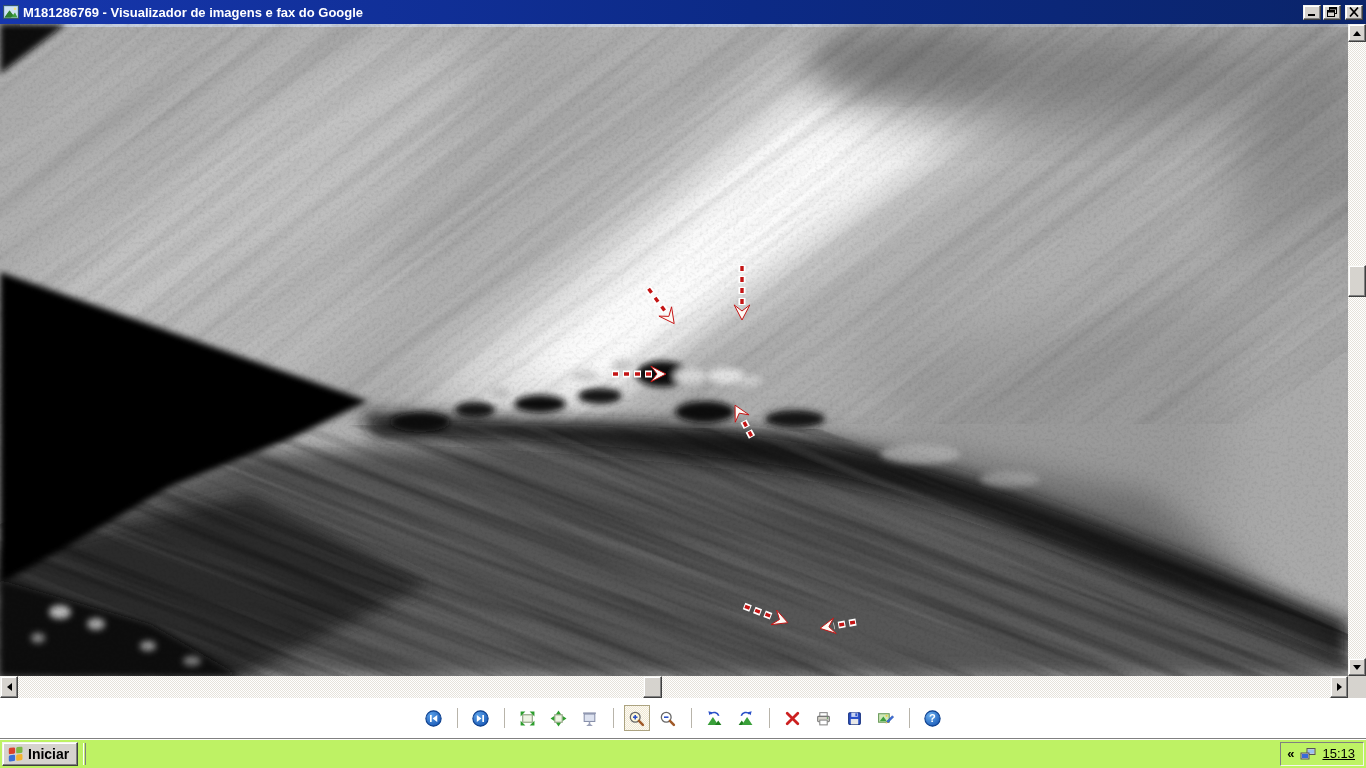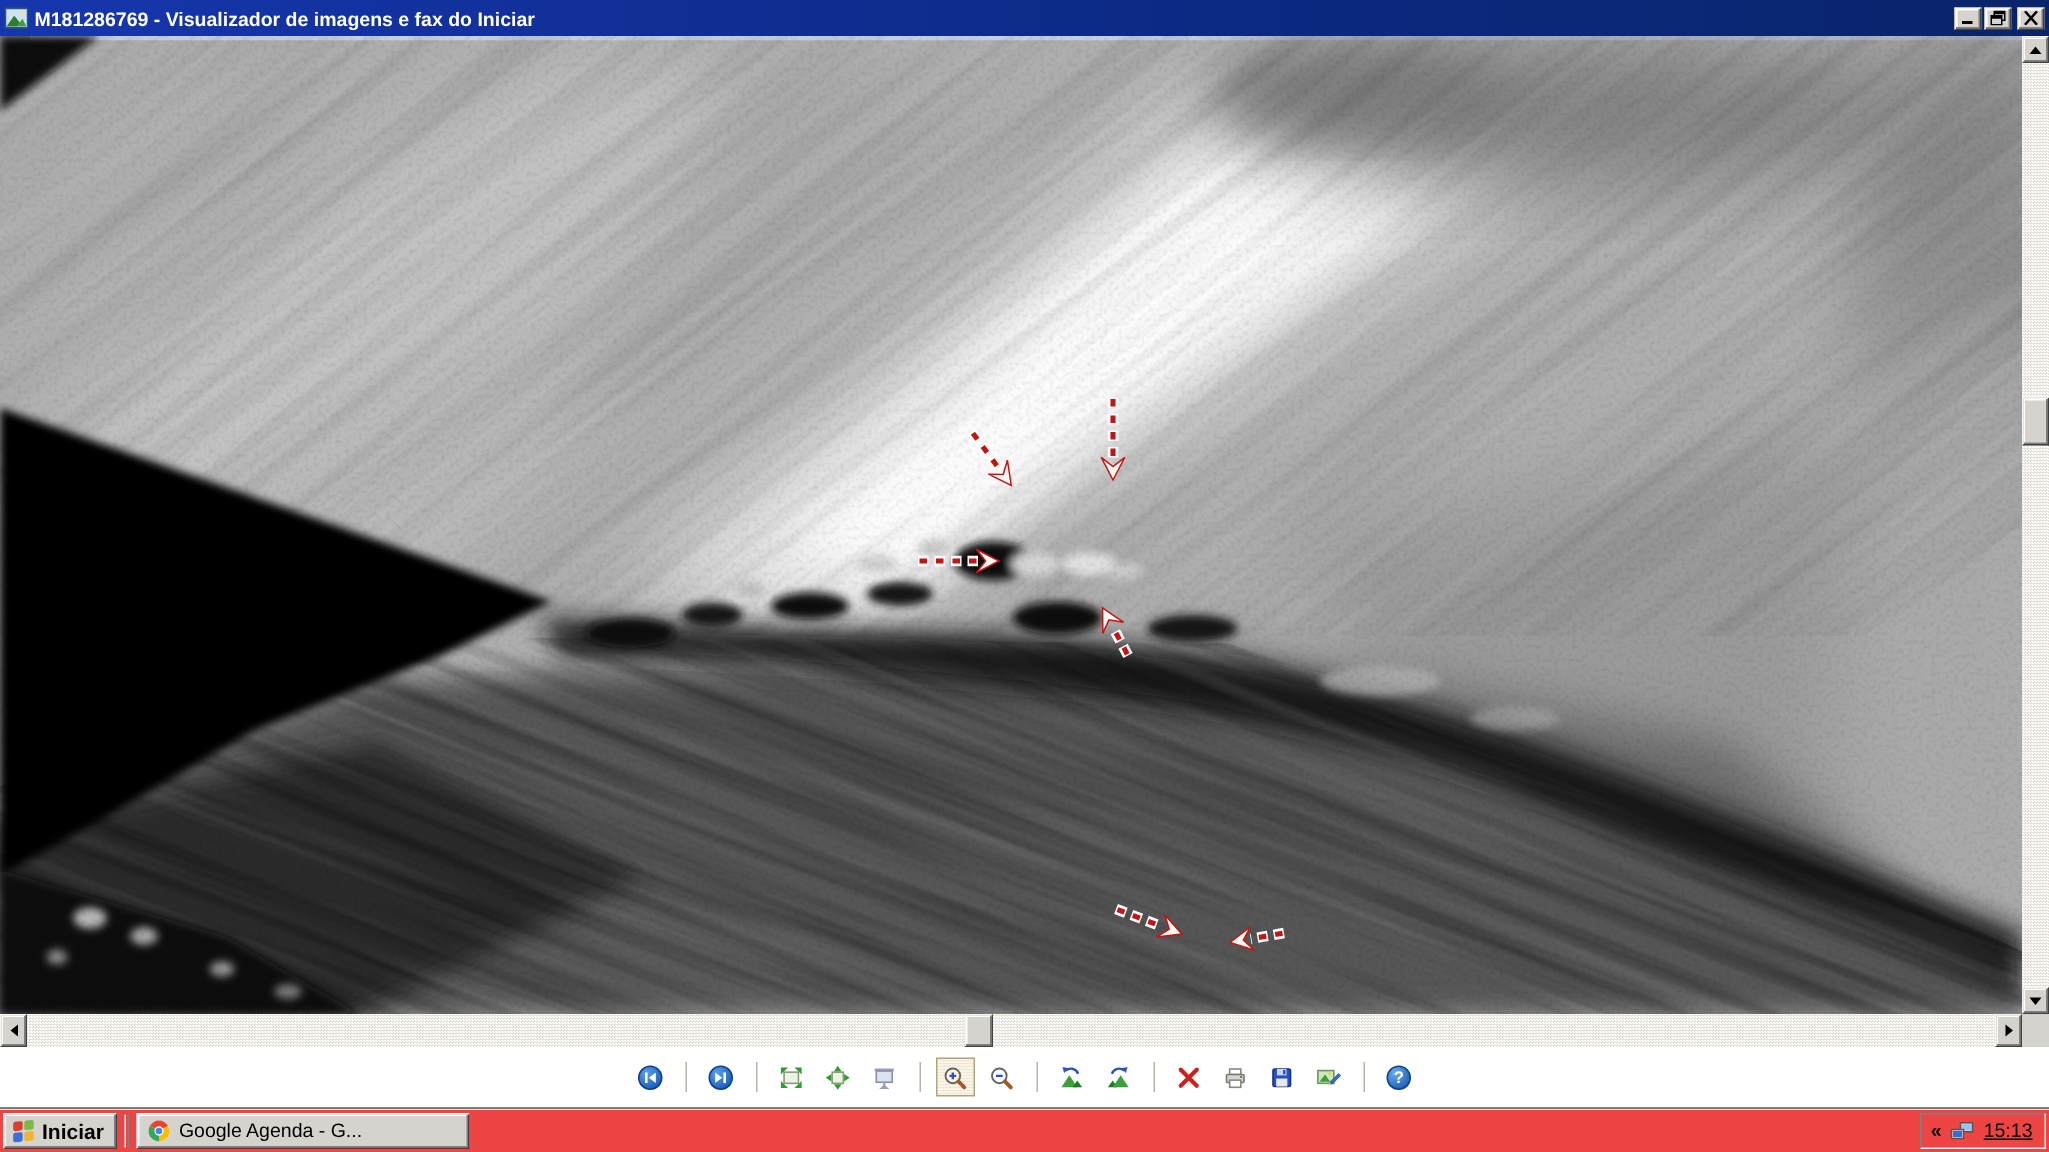--- a/index.html
+++ b/index.html
@@ -88,7 +88,7 @@
           <circle cx="12" cy="4.8" r="1.3" fill="#f6e27a"></circle>
         </svg>
       </span>
-    <span class="ttext">M181286769 - Visualizador de imagens e fax do Iniciar</span>
+    <span class="ttext">M181286769 - Visualizador de imagens e fax do Google</span>
     <button class="winbtn">
       <svg width="12" height="10" viewBox="0 0 12 10">
           <rect x="2" y="7" width="7" height="2" fill="#000"></rect>

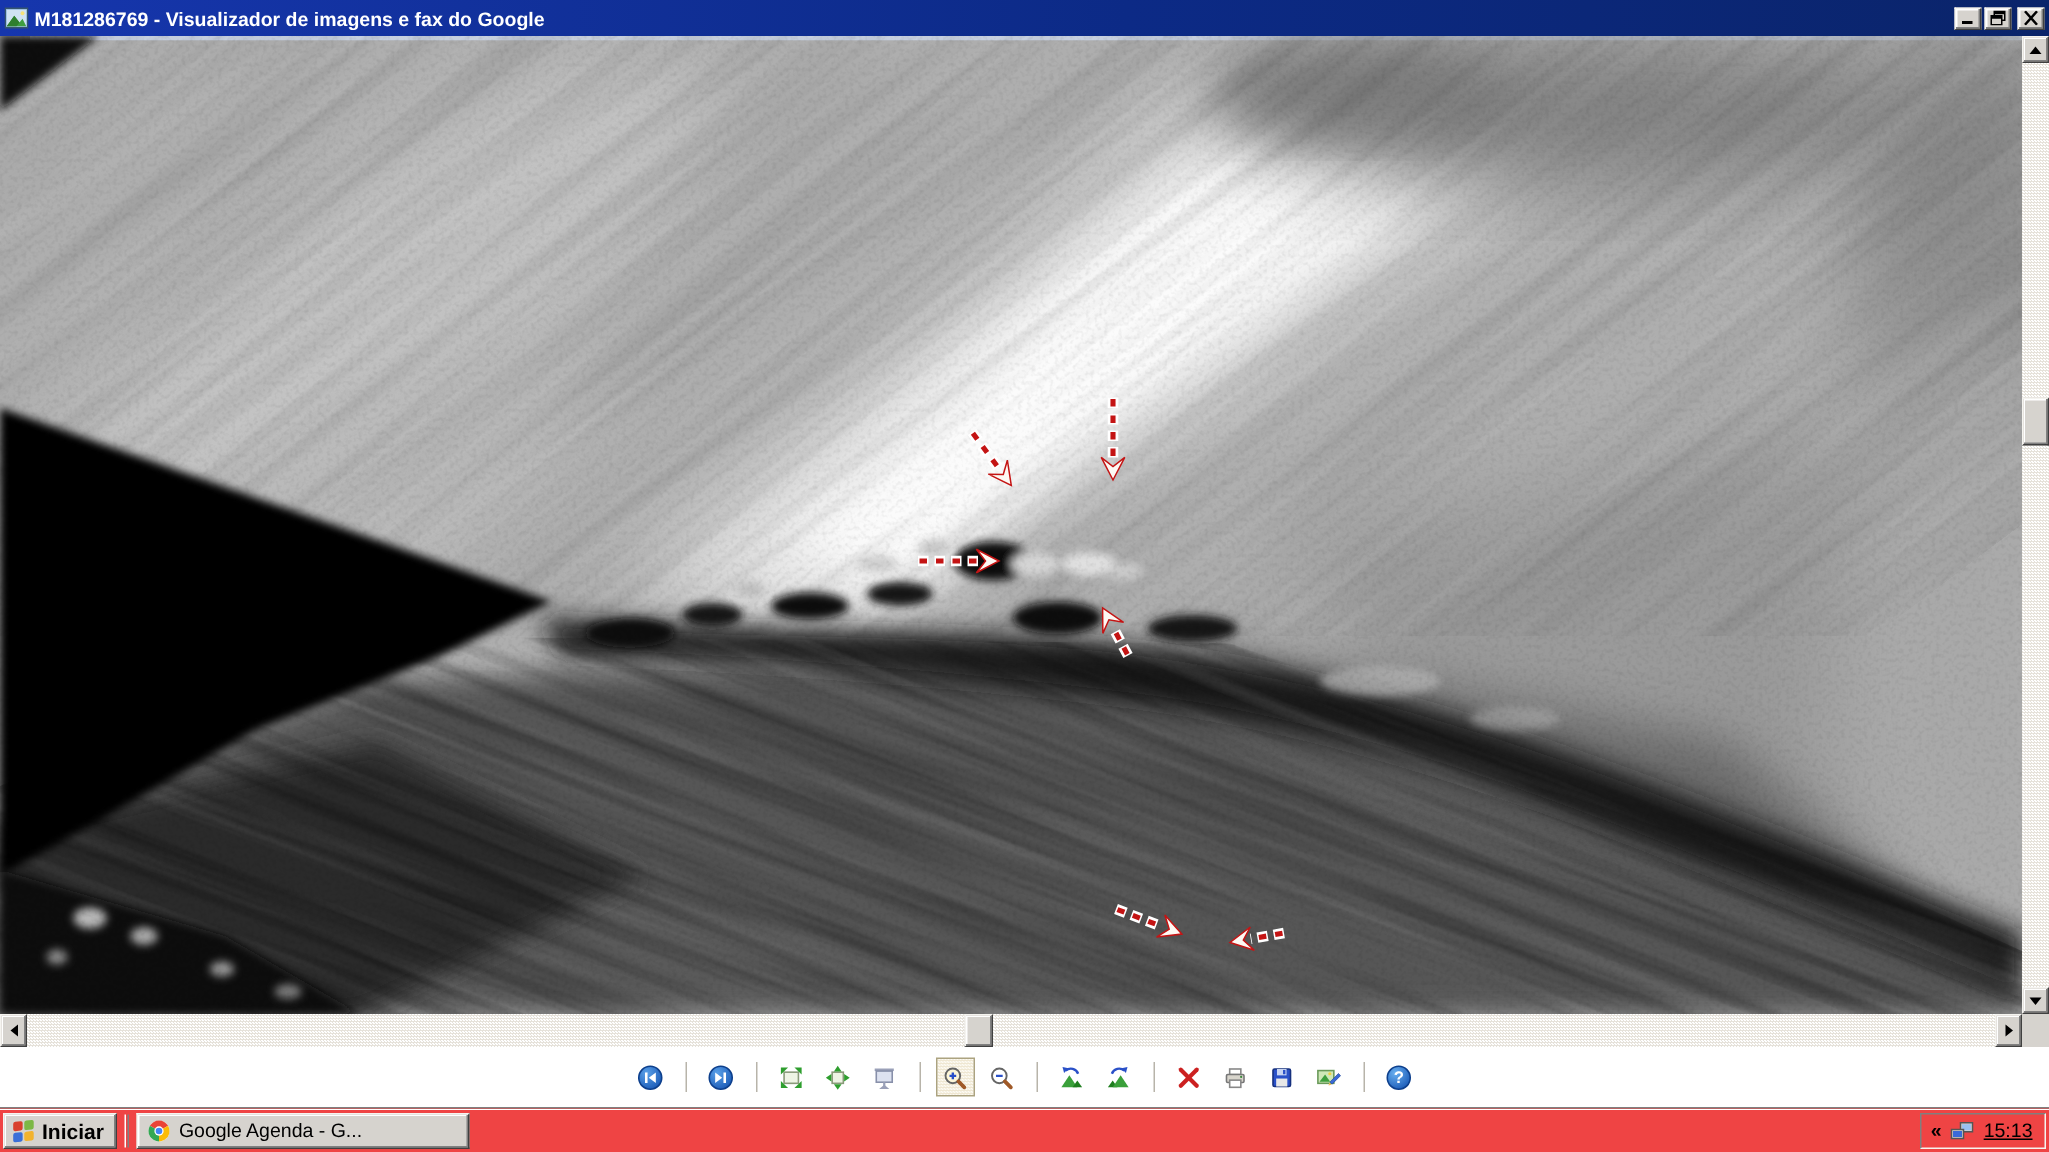--- a/index.html
+++ b/index.html
@@ -52,7 +52,7 @@
   .tb-sep{width:1px;height:20px;background:#b8b4aa;margin:0 5px;}
 
   
-  #taskbar{position:absolute;left:0;top:738px;width:1366px;height:30px;background:#ef4444;
+  #taskbar{position:absolute;left:0;top:738px;width:1366px;height:30px;background:#bef264;
     border-top:1px solid #808080;box-shadow:inset 0 1px 0 #fff;display:flex;align-items:center;padding:12px 2px;}
   #startbtn{height:24px;background:#d6d3ce;border:1px solid;border-color:#f5f4f0 #404040 #404040 #f5f4f0;
     box-shadow:inset -1px -1px 0 #808080,inset 1px 1px 0 #fff;display:flex;align-items:center;gap:3px;

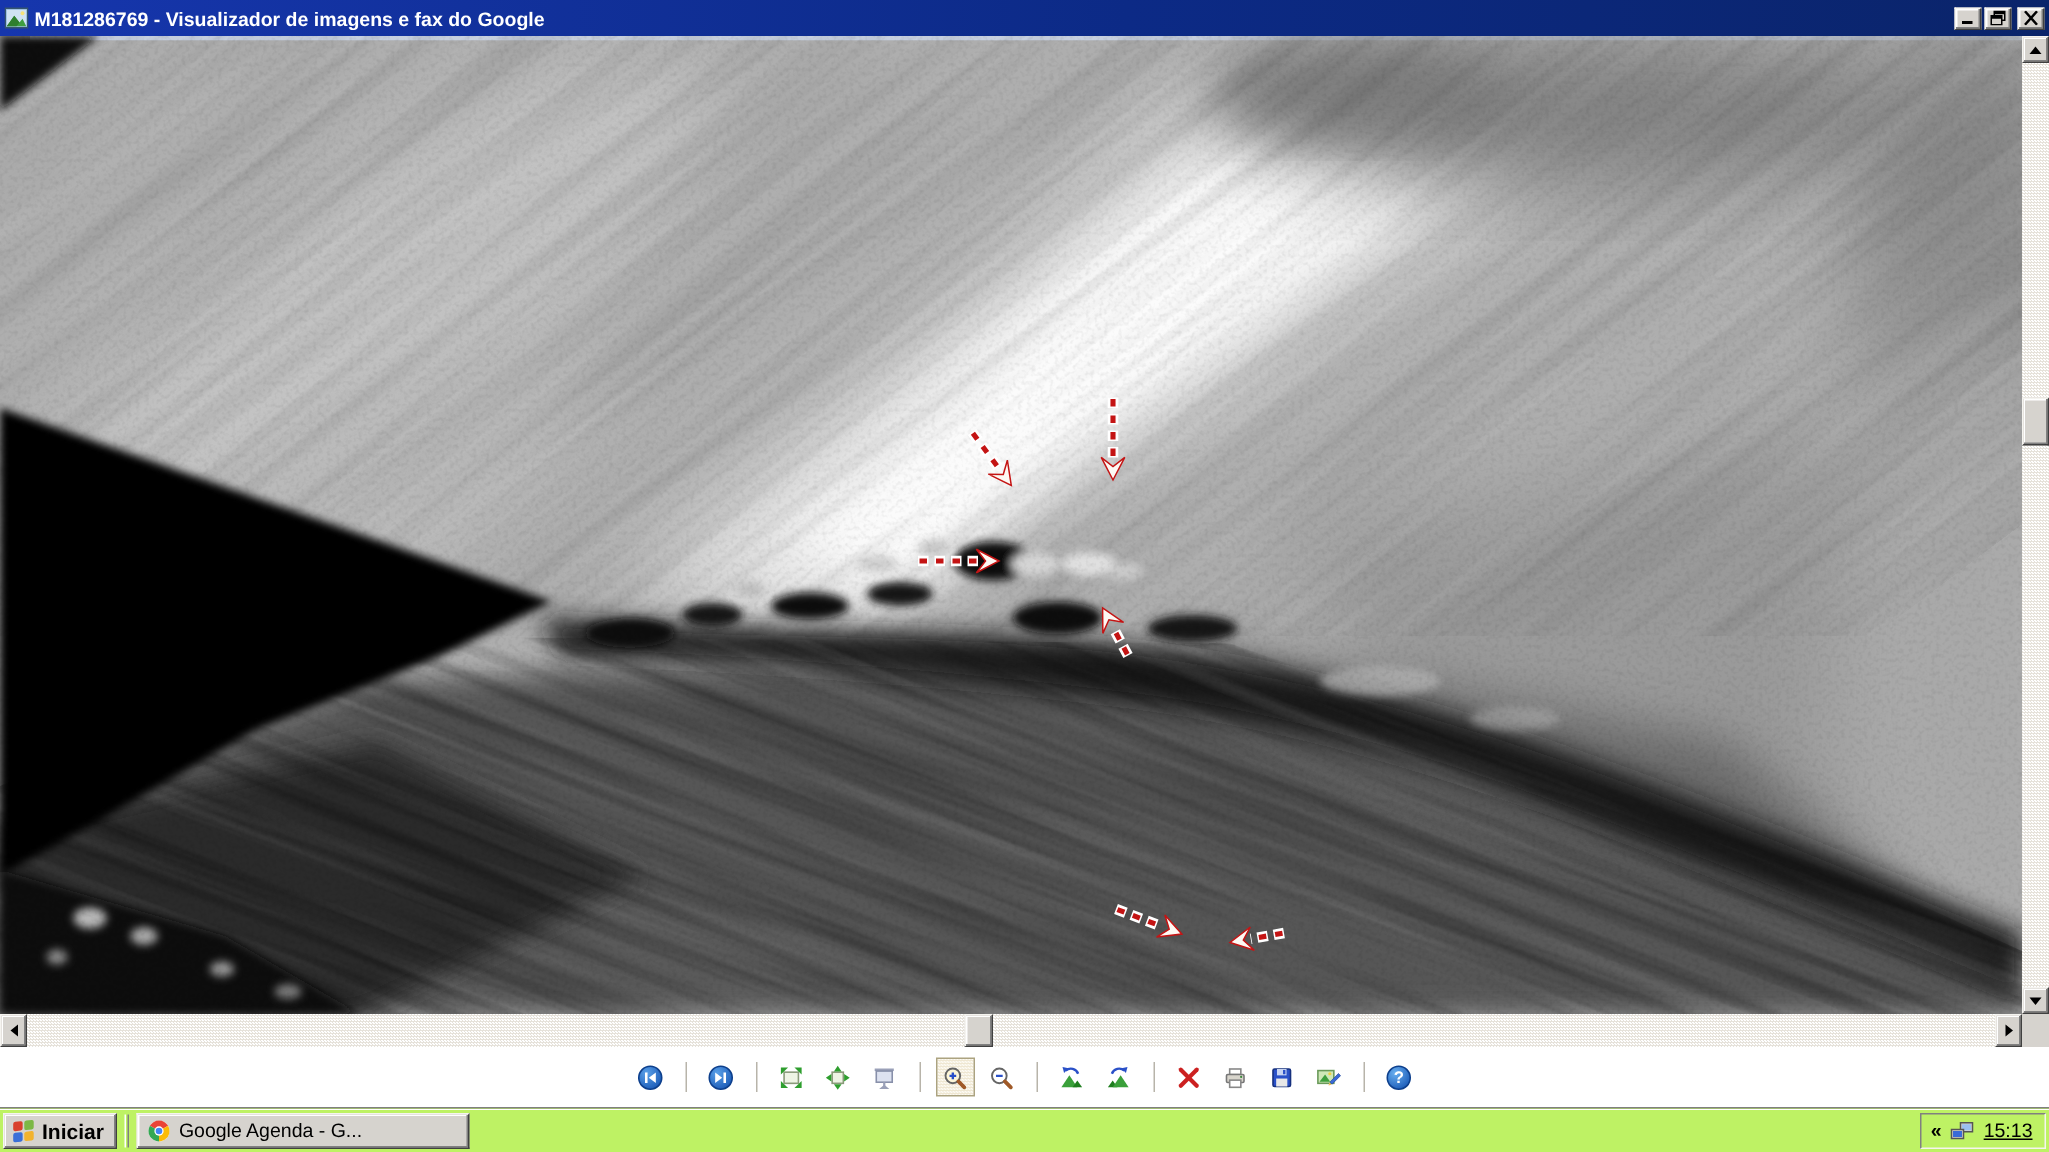--- a/index.html
+++ b/index.html
@@ -462,19 +462,6 @@
       <span>Iniciar</span>
     </button>
     <div class="tb-divider"></div>
-    <button class="taskbtn">
-      <span class="ticon16">
-          <svg viewBox="0 0 16 16" width="16" height="16">
-            <circle cx="8" cy="8" r="7" fill="#fff"></circle>
-            <path d="M8,8 L1.94,4.5 A7,7 0 0 1 14.06,4.5 Z" fill="#ea4335"></path>
-            <path d="M8,8 L1.94,4.5 A7,7 0 0 0 8,15 Z" fill="#34a853"></path>
-            <path d="M8,8 L8,15 A7,7 0 0 0 14.06,4.5 Z" fill="#fbbc05"></path>
-            <circle cx="8" cy="8" r="3.1" fill="#fff"></circle>
-            <circle cx="8" cy="8" r="2.2" fill="#4285f4"></circle>
-          </svg>
-        </span>
-      <span class="tlabel">Google Agenda - G...</span>
-    </button>
     <div id="trayspacer"></div>
     <div id="tray">
       <span class="chev">«</span>

